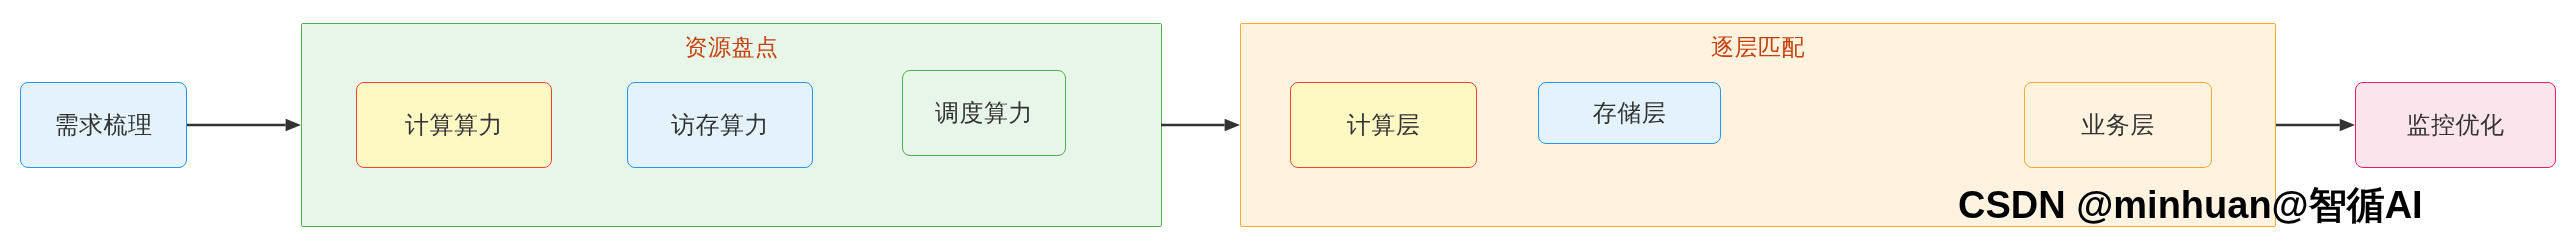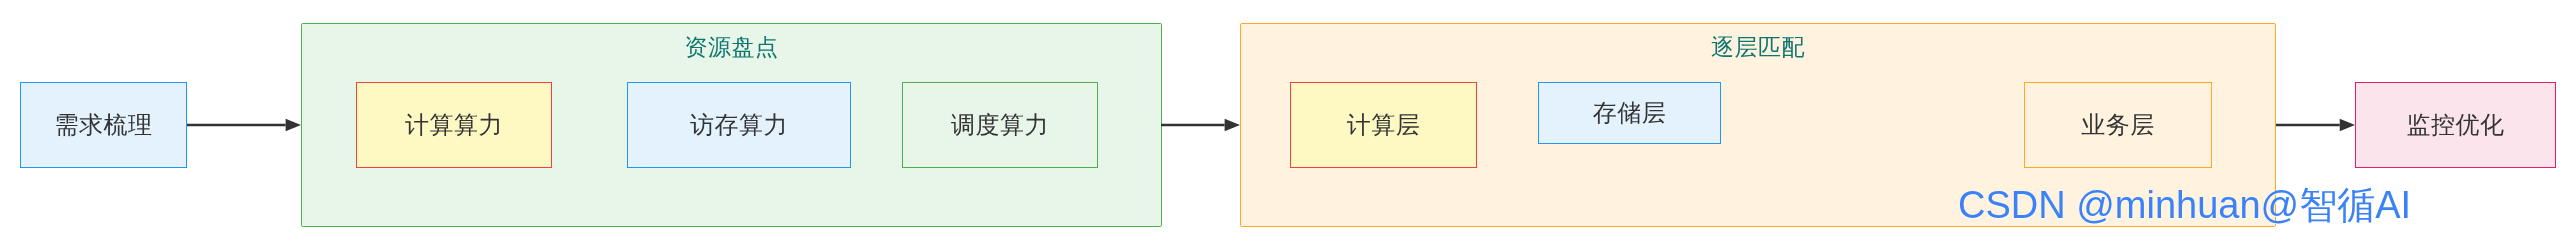--- a/index.html
+++ b/index.html
@@ -66,7 +66,7 @@
     text-align: center;
     font-size: 23px;
     line-height: 1;
-    color: #0f766e;
+    color: #c2410c;
     letter-spacing: 0.5px;
     white-space: nowrap;
   }

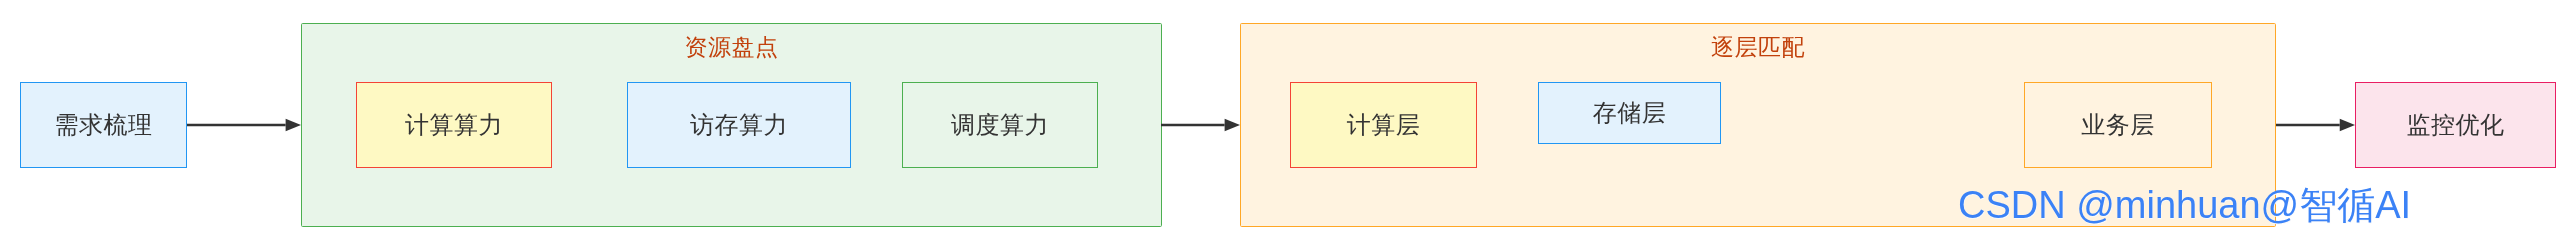--- a/index.html
+++ b/index.html
@@ -31,7 +31,7 @@
     justify-content: center;
     border-width: 1.6px;
     border-style: solid;
-    border-radius: 0;
+    border-radius: 8px;
     font-size: 24px;
     line-height: 1;
     color: #333333;

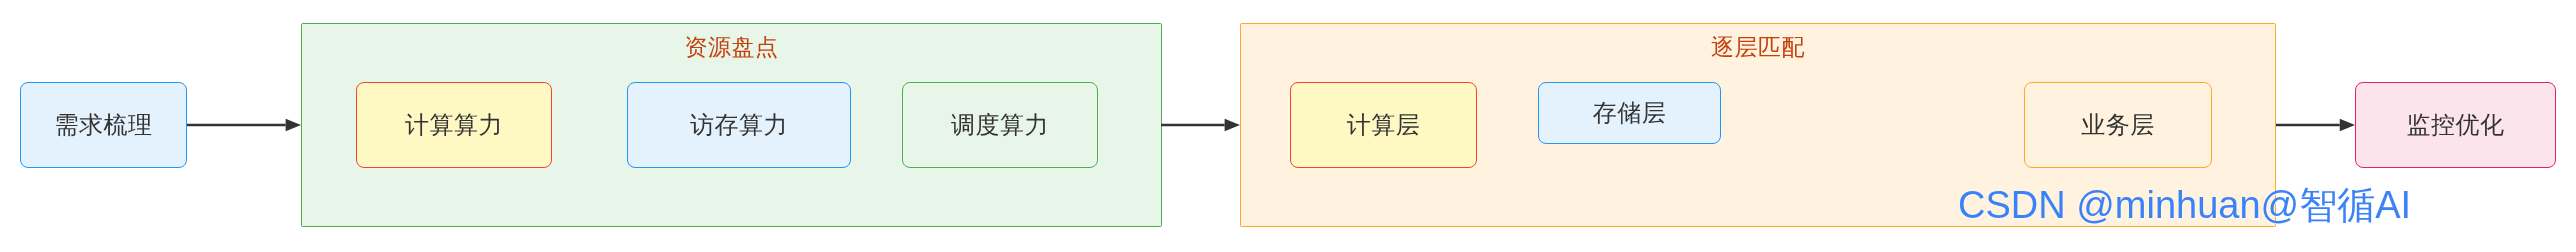--- a/index.html
+++ b/index.html
@@ -117,7 +117,7 @@
     <span class="node-label">计算算力</span>
   </div>
 
-  <div class="node theme-blue" style="left:627px; top:82px; width:224px; height:86px;">
+  <div class="node theme-blue" style="left:627px; top:82px; width:186px; height:86px;">
     <span class="node-label">访存算力</span>
   </div>
 

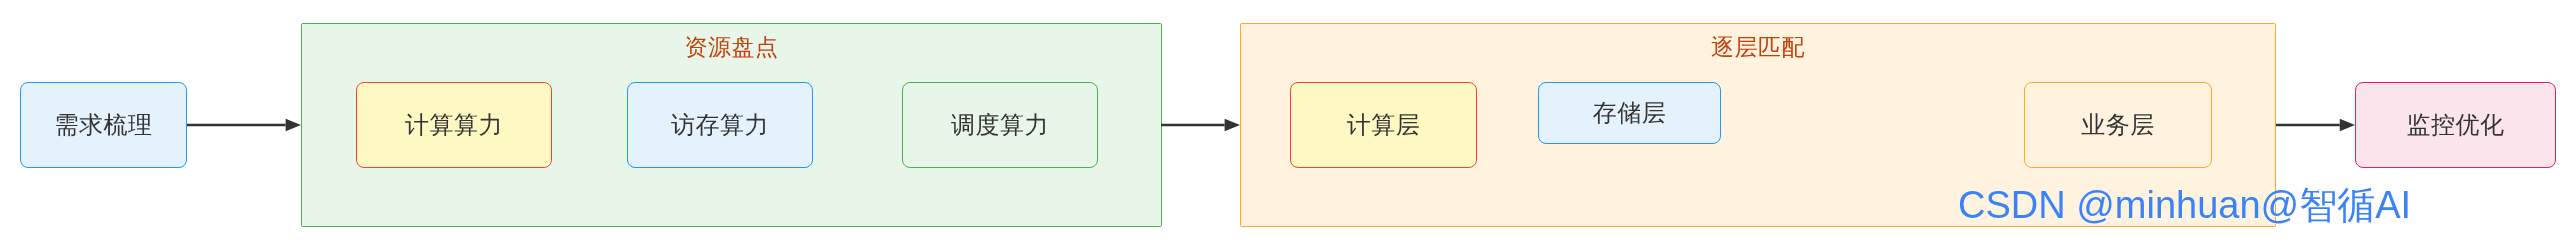--- a/index.html
+++ b/index.html
@@ -121,7 +121,7 @@
     <span class="node-label">访存算力</span>
   </div>
 
-  <div class="node theme-green" style="left:902px; top:82px; width:196px; height:86px;">
+  <div class="node theme-green" style="left:902px; top:70px; width:164px; height:86px;">
     <span class="node-label">调度算力</span>
   </div>
 

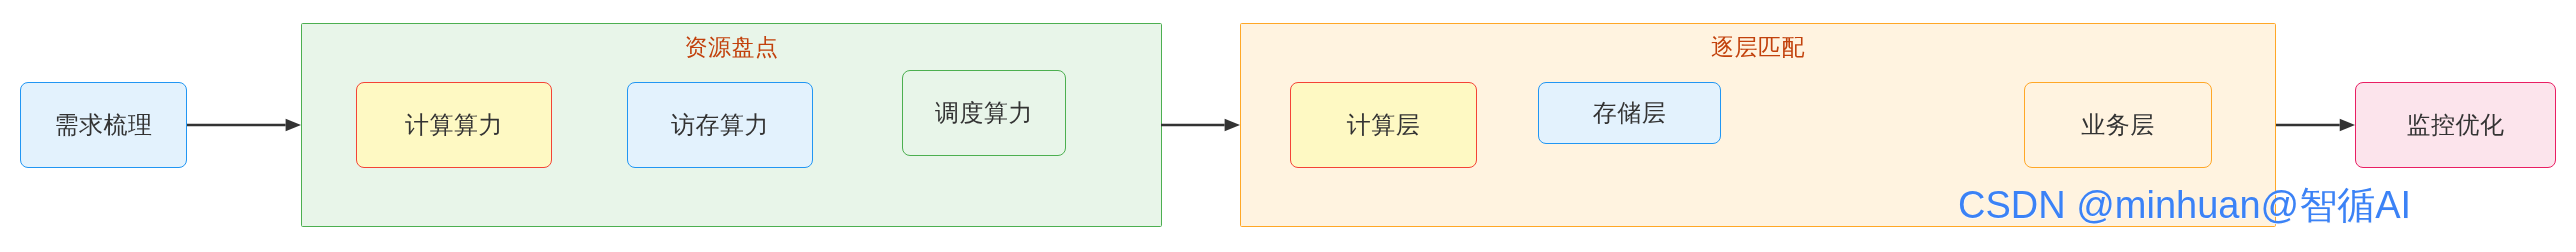--- a/index.html
+++ b/index.html
@@ -86,11 +86,12 @@
     position: absolute;
     font-size: 38px;
     line-height: 1;
-    color: #3b82f6;
+    color: #000000;
     white-space: nowrap;
     text-shadow: 0.5px 0.5px 0 #fafafa;
     pointer-events: none;
     user-select: none;
+    font-weight: bold;
   }
 </style>
 </head>

